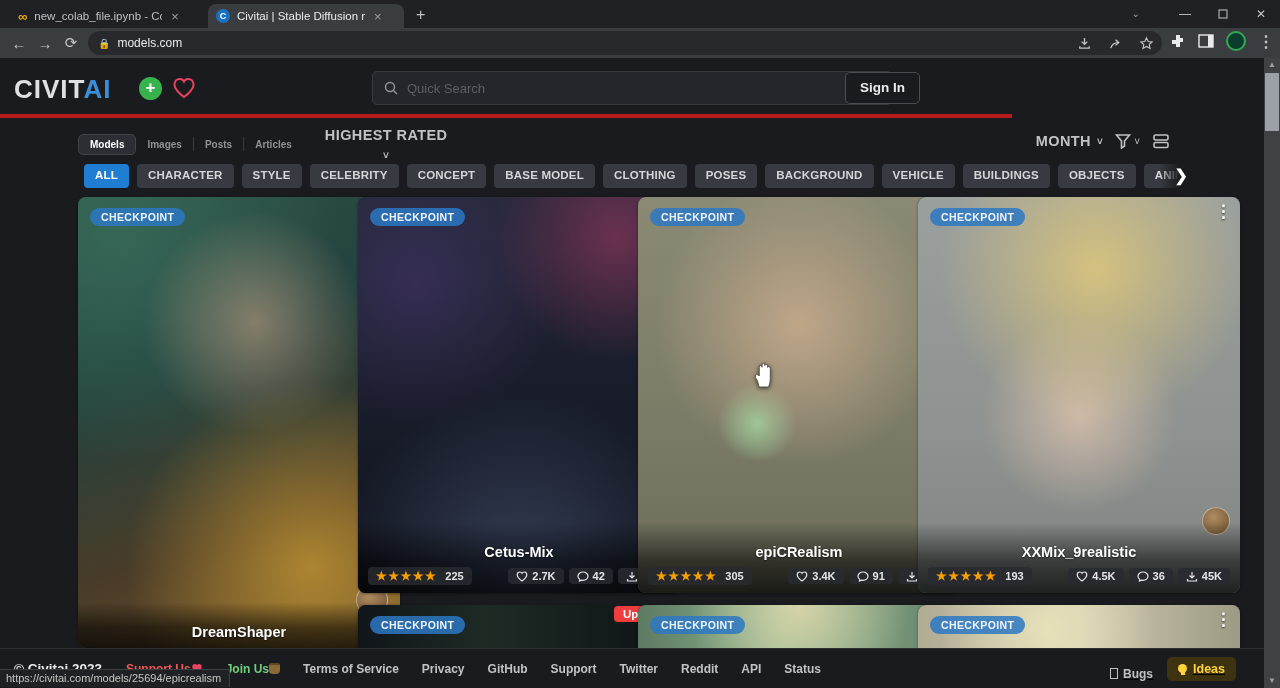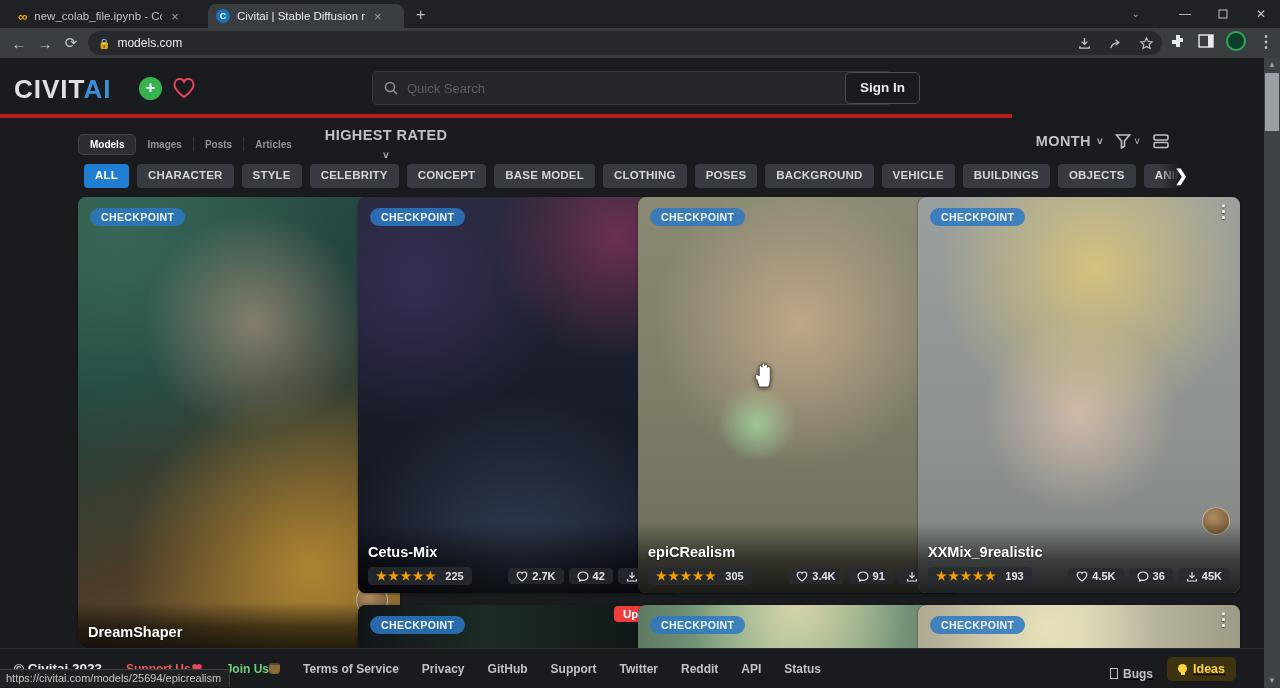--- a/index.html
+++ b/index.html
@@ -114,7 +114,7 @@
   .c2 .card-avatar, .c3 .card-avatar, .c4 .card-avatar { right:10px; bottom:58px; }
   .c1 .card-avatar { right:12px; bottom:32px; width:32px; height:32px; }
   .card-bottom { position:absolute; left:0; right:0; bottom:0; padding:22px 10px 8px;
-                 background:linear-gradient(180deg, transparent 0%, rgba(0,0,0,.55) 55%, rgba(0,0,0,.75) 100%); }
+                 background:linear-gradient(180deg, transparent 0%, rgba(0,0,0,.55) 55%, rgba(0,0,0,.75) 100%);text-align:center; }
   .card-title { color:#fff; font-size:14.5px; font-weight:700; text-shadow:0 1px 2px rgba(0,0,0,.6); }
   .stats { display:flex; align-items:center; margin-top:7px; }
   .pill { background:rgba(40,42,48,.85); border-radius:4px; padding:2px 8px; display:flex;

